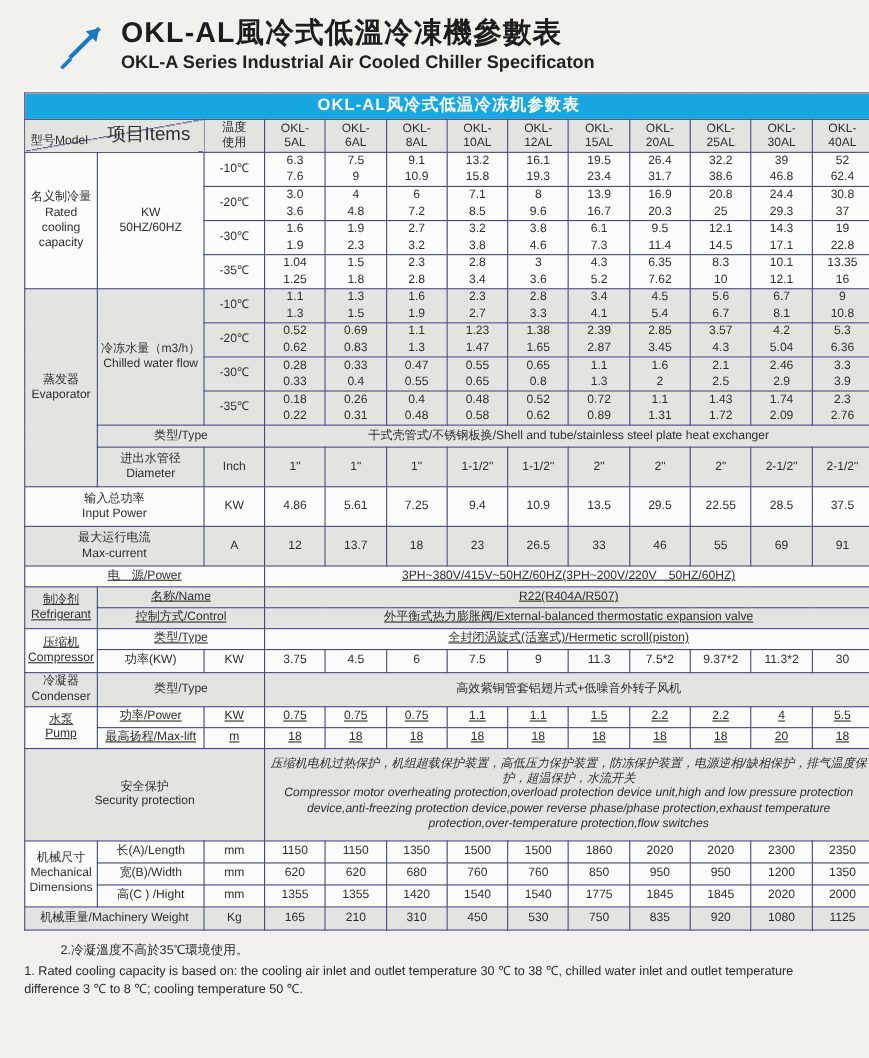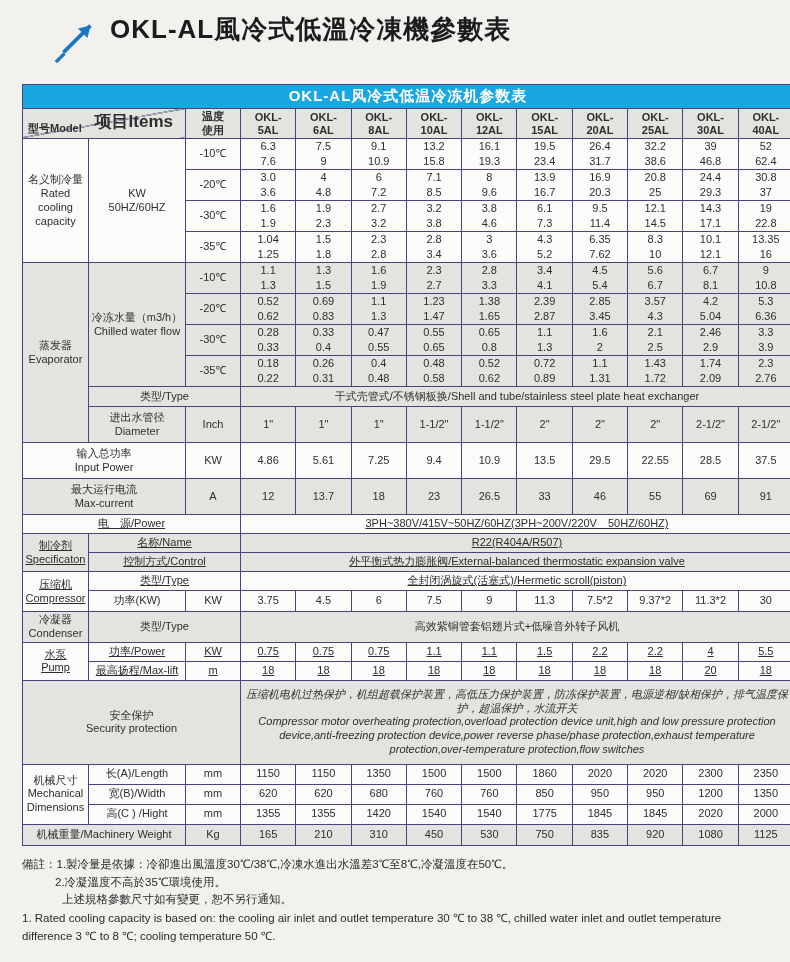--- a/index.html
+++ b/index.html
@@ -87,6 +87,7 @@
       <line x1="4" y1="48" x2="13" y2="39" stroke="#1b78c3" stroke-width="3.5"></line>
     </svg>
     <div class="title-cn">OKL-AL風冷式低溫冷凍機參數表</div>
+    <div class="title-en">OKL-A Series Industrial Air Cooled Chiller Specificaton</div>
   </div>
 
   <table class="spec">

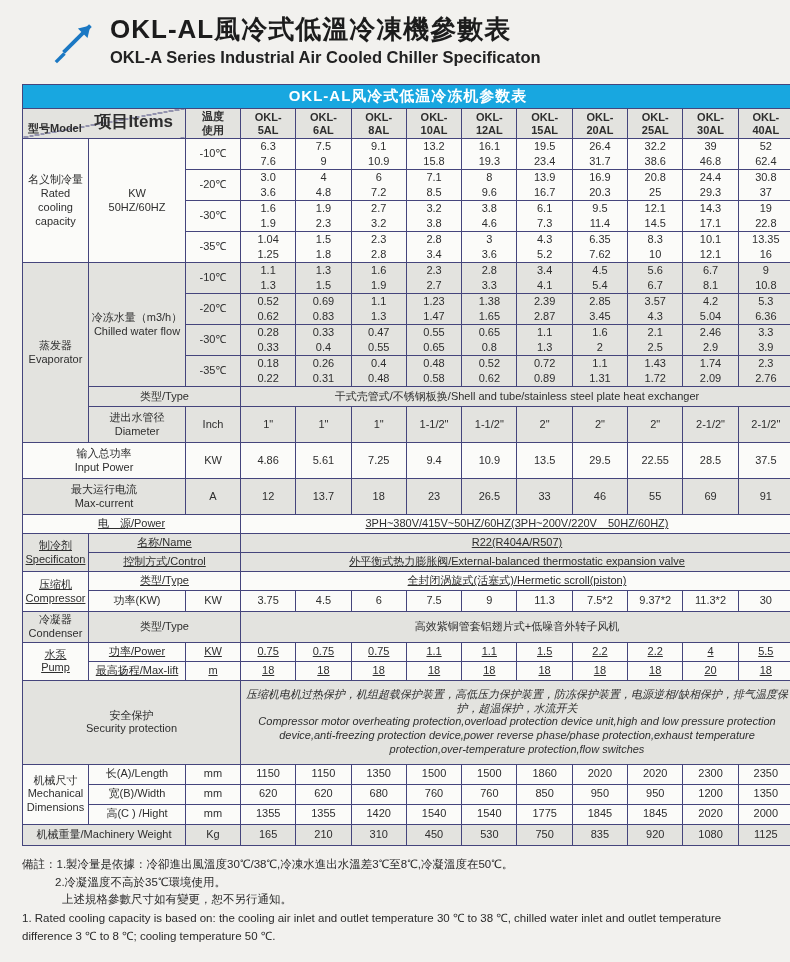--- a/index.html
+++ b/index.html
@@ -42,7 +42,7 @@
   .prelines { white-space:pre-line; }
   .tl { text-align:left; padding-left:6px; }
 
-  tr.r-head th { height:29px; font-weight:bold; }
+  tr.r-head th { height:29px; font-weight:normal; }
   tr.r-head th div { line-height:13px;text-align:center; }
   tr.dual td { height:31px; padding:0 1px; }
   tr.dual td div { line-height:15px; }

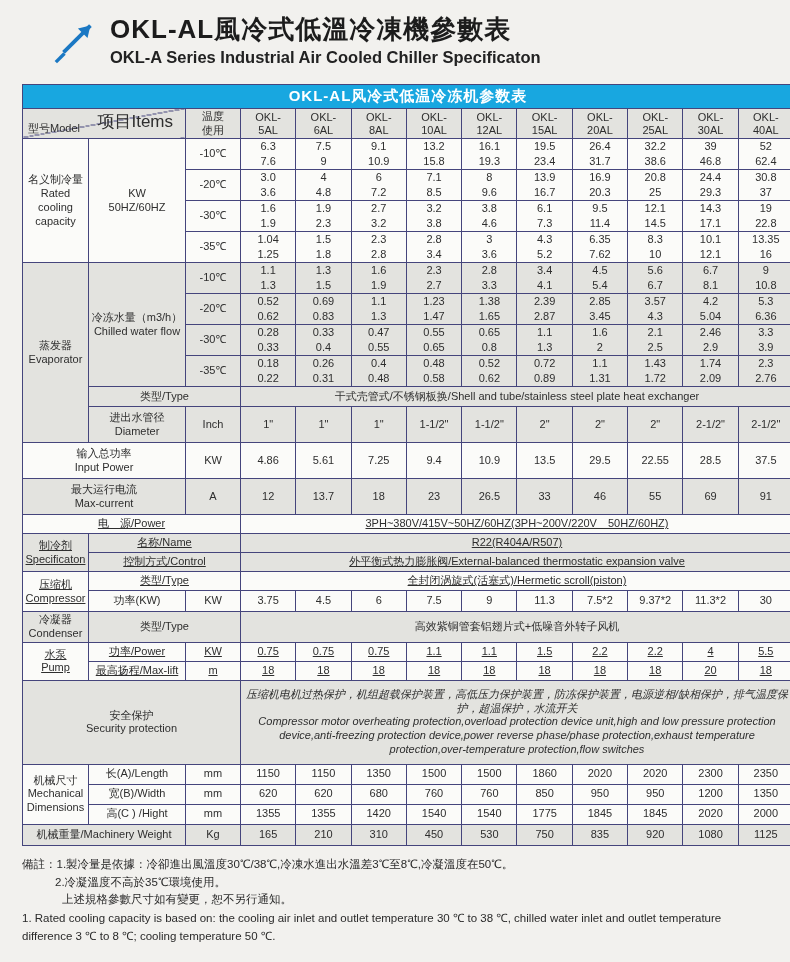--- a/index.html
+++ b/index.html
@@ -565,7 +565,7 @@
 
     <tr class="r-short gray">
       <td rowspan="2" class="prelines">制冷剂
-Specificaton</td>
+Refrigerant</td>
       <td colspan="2">名称/Name</td>
       <td colspan="10">R22(R404A/R507)</td>
     </tr>

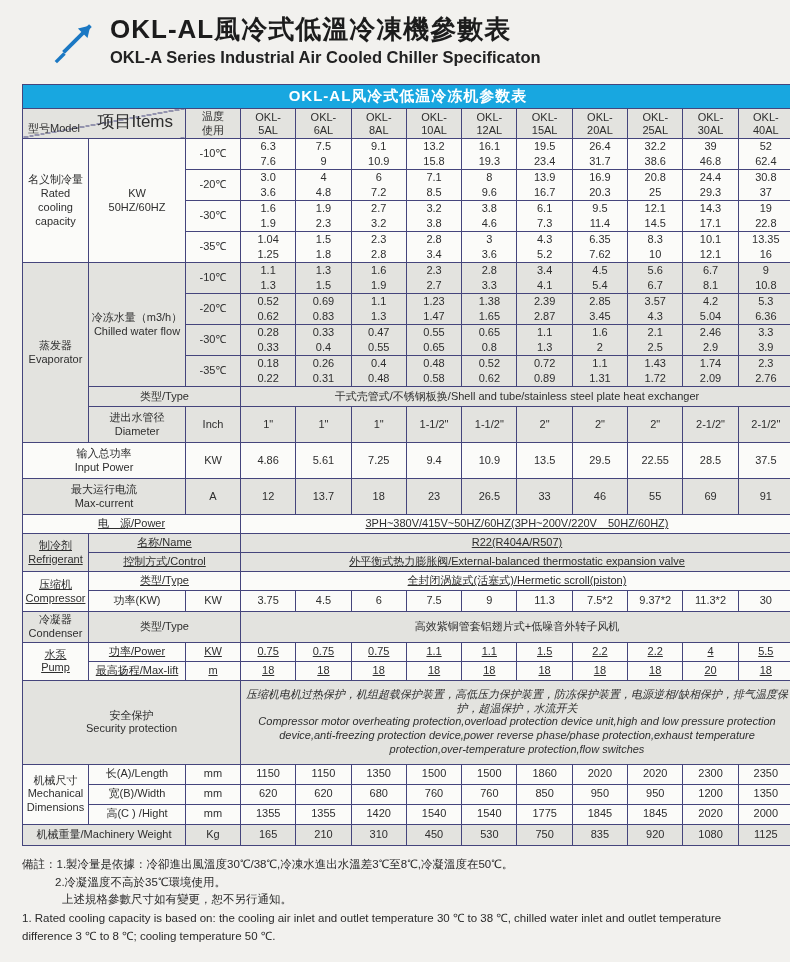--- a/index.html
+++ b/index.html
@@ -706,7 +706,6 @@
     </table>
 
   <div class="notes">
-    <div>備註：1.製冷量是依據：冷卻進出風溫度30℃/38℃,冷凍水進出水溫差3℃至8℃,冷凝溫度在50℃。</div>
     <div class="indent1">2.冷凝溫度不高於35℃環境使用。</div>
     <div class="indent2">上述規格參數尺寸如有變更，恕不另行通知。</div>
     <div class="en-note">1. Rated cooling capacity is based on: the cooling air inlet and outlet temperature 30 ℃ to 38 ℃, chilled water inlet and outlet temperature difference 3 ℃ to 8 ℃; cooling temperature 50 ℃.</div>

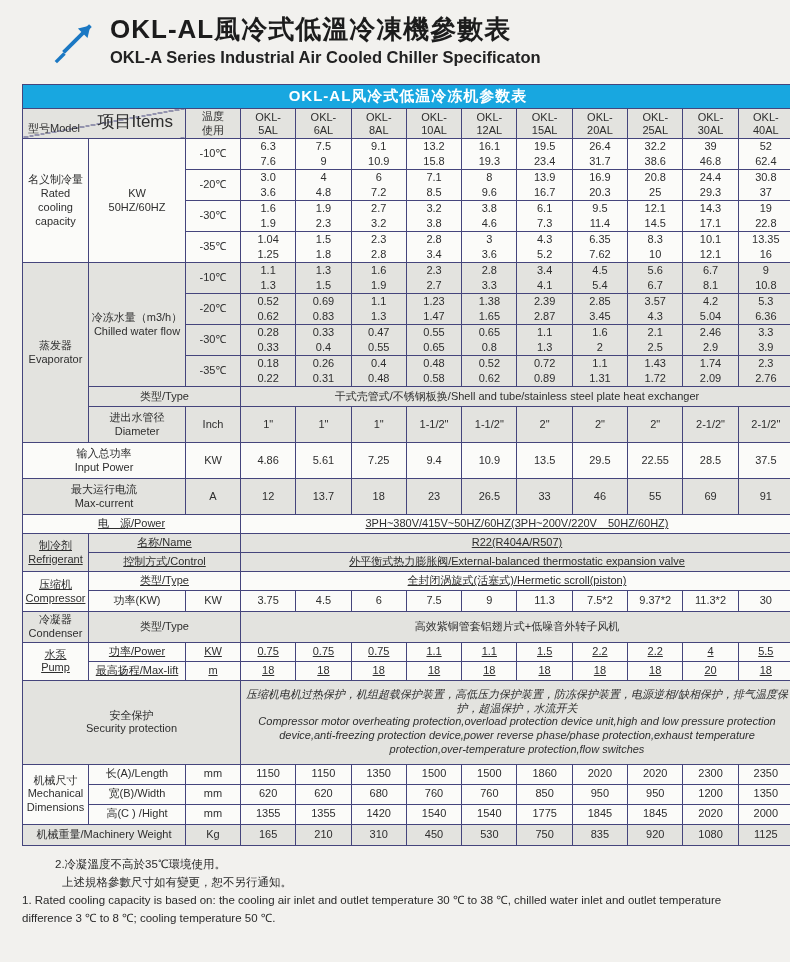--- a/index.html
+++ b/index.html
@@ -707,7 +707,6 @@
 
   <div class="notes">
     <div class="indent1">2.冷凝溫度不高於35℃環境使用。</div>
-    <div class="indent2">上述規格參數尺寸如有變更，恕不另行通知。</div>
     <div class="en-note">1. Rated cooling capacity is based on: the cooling air inlet and outlet temperature 30 ℃ to 38 ℃, chilled water inlet and outlet temperature difference 3 ℃ to 8 ℃; cooling temperature 50 ℃.</div>
   </div>
 

